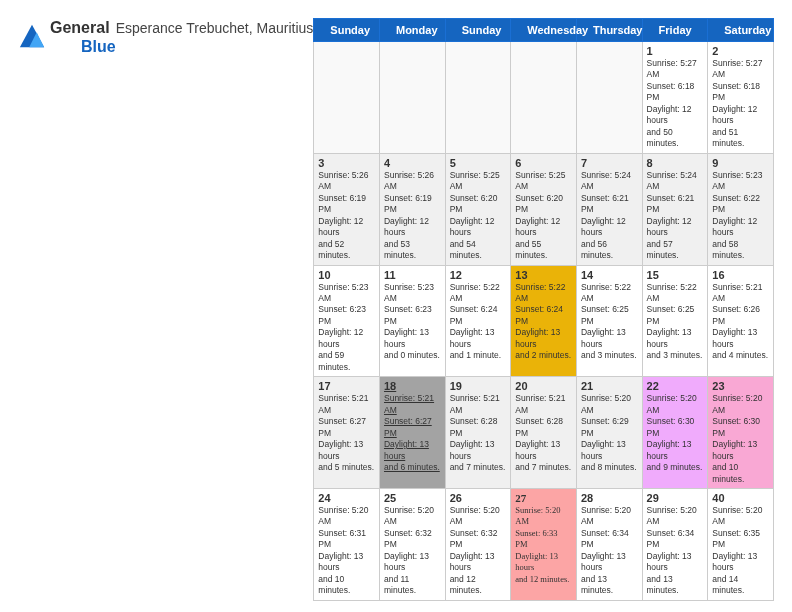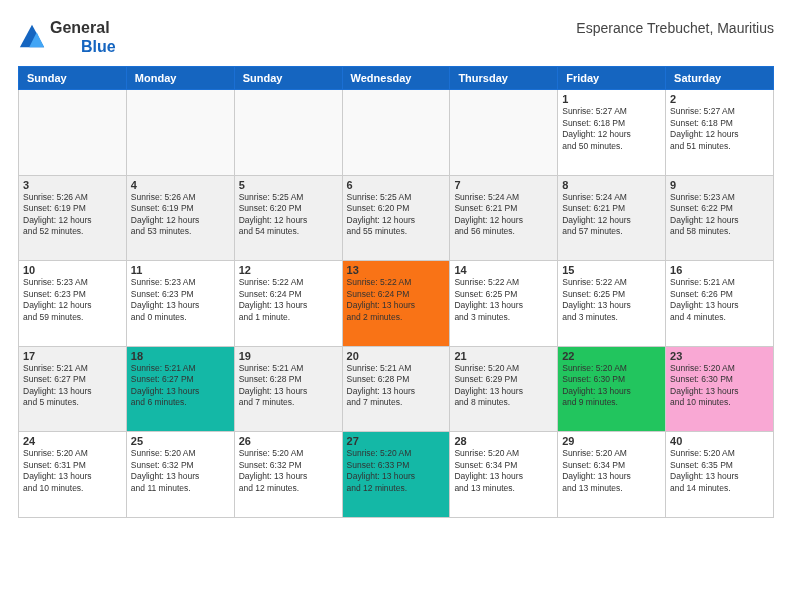--- a/index.html
+++ b/index.html
@@ -15,7 +15,7 @@
       height: 528px;
       padding: 18px 18px 10px 18px;
       display: flex;
-      flex-direction: column;
+      flex-direction: row;
     }
     .header {
       display: flex;

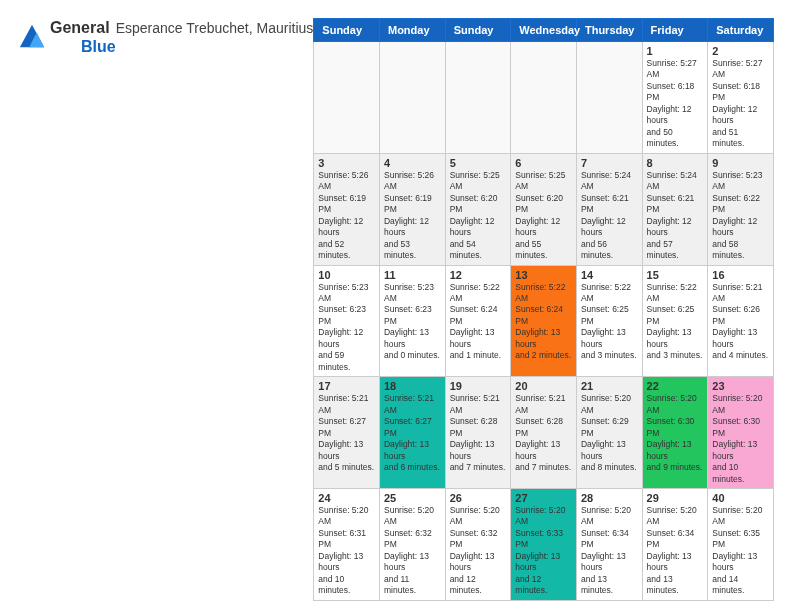--- a/index.html
+++ b/index.html
@@ -65,7 +65,7 @@
       color: #fff;
       font-size: 11px;
       font-weight: bold;
-      padding: 5px 8px;
+      padding: 5px 16px;
       border: 1px solid #1a6fd4;
       text-align: left;
     }

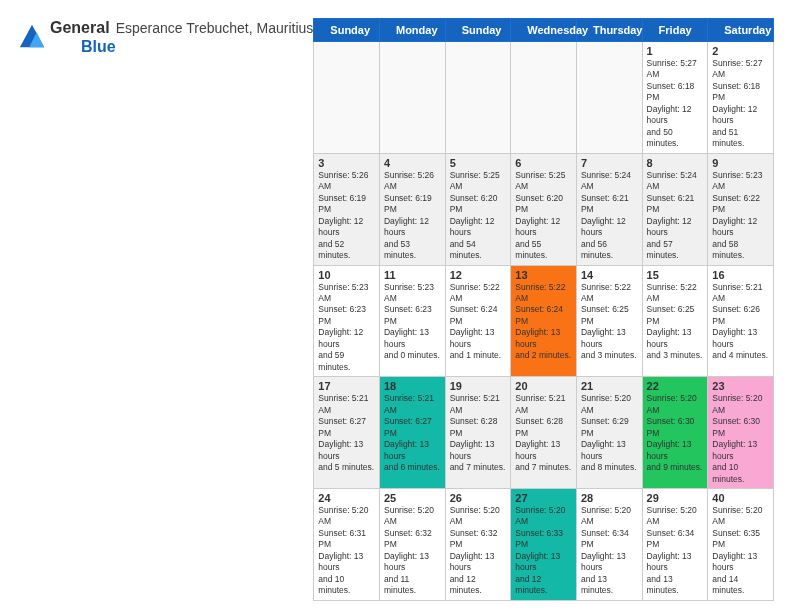--- a/index.html
+++ b/index.html
@@ -225,7 +225,7 @@
 Daylight: 13 hours
 and 1 minute.</div>
           </td>
-          <td style="background: #f97316;">
+          <td style="background: #eab308;">
             <span class="day-num">13</span>
             <div class="day-info" style="white-space: pre-line;">Sunrise: 5:22 AM
 Sunset: 6:24 PM

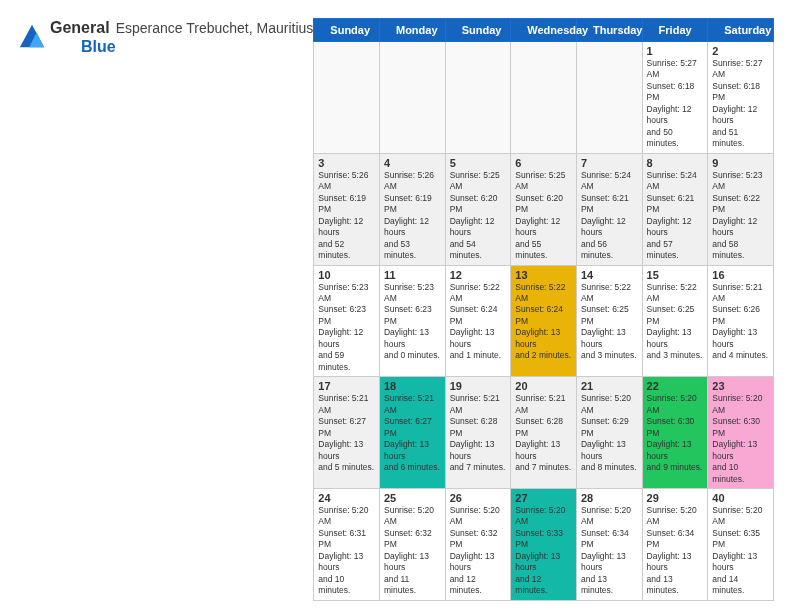--- a/index.html
+++ b/index.html
@@ -262,7 +262,7 @@
 Daylight: 13 hours
 and 5 minutes.</div>
           </td>
-          <td style="background: #14b8a6;">
+          <td style="background: #a3a3a3; text-decoration: underline;">
             <span class="day-num">18</span>
             <div class="day-info" style="white-space: pre-line;">Sunrise: 5:21 AM
 Sunset: 6:27 PM

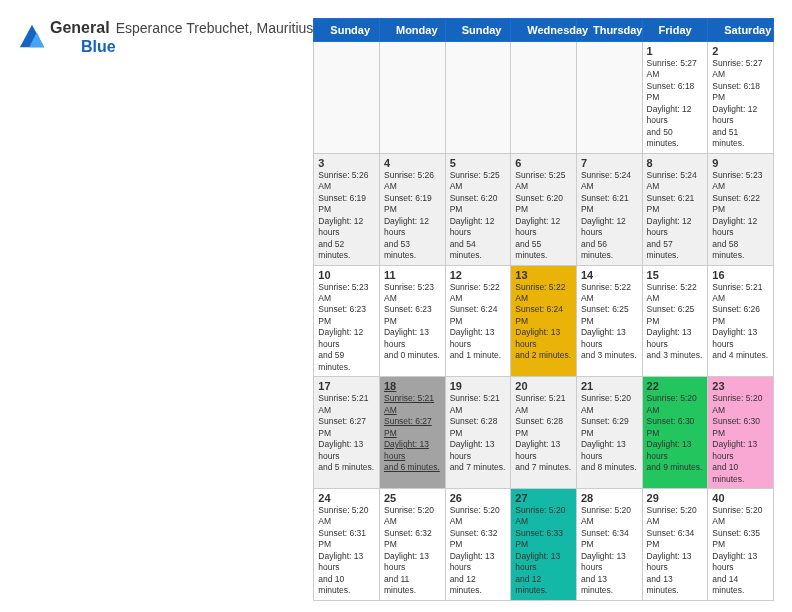--- a/index.html
+++ b/index.html
@@ -290,7 +290,7 @@
 Daylight: 13 hours
 and 8 minutes.</div>
           </td>
-          <td style="background: #22c55e;">
+          <td style="background: #f0abfc;">
             <span class="day-num">22</span>
             <div class="day-info" style="white-space: pre-line;">Sunrise: 5:20 AM
 Sunset: 6:30 PM

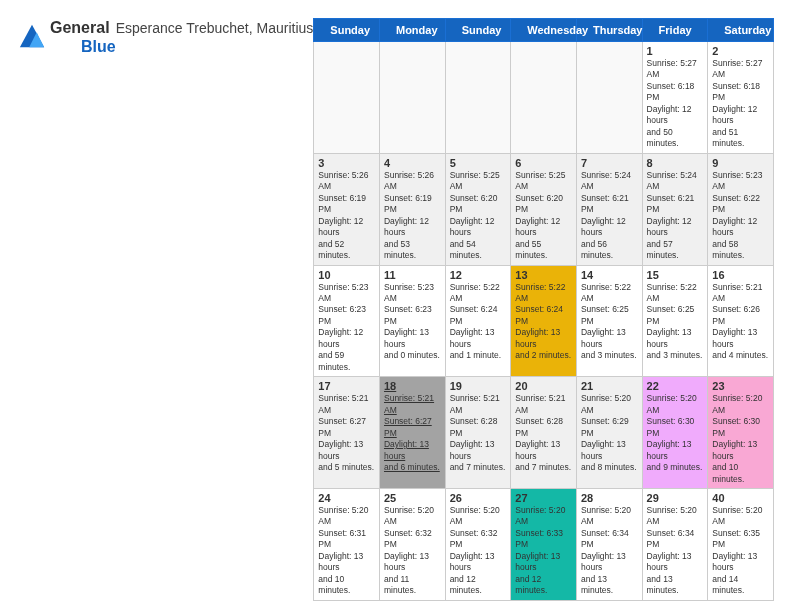--- a/index.html
+++ b/index.html
@@ -327,7 +327,7 @@
 Daylight: 13 hours
 and 12 minutes.</div>
           </td>
-          <td style="background: #14b8a6;">
+          <td style="background: #fca5a5; font-family: Liberation Serif, serif;">
             <span class="day-num">27</span>
             <div class="day-info" style="white-space: pre-line;">Sunrise: 5:20 AM
 Sunset: 6:33 PM

